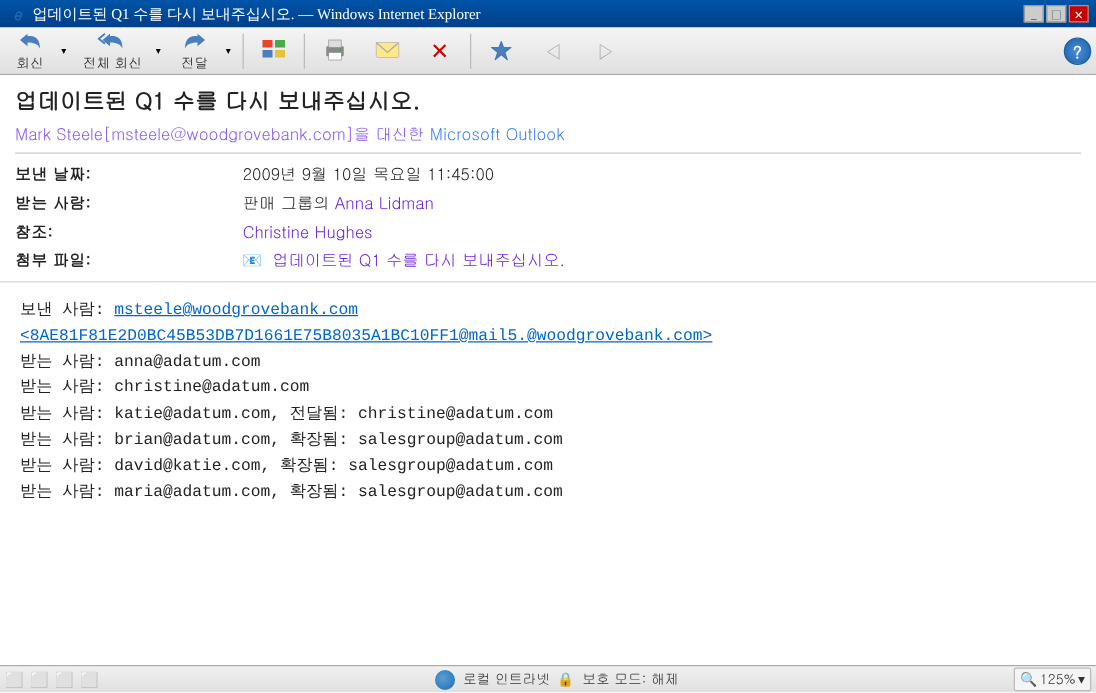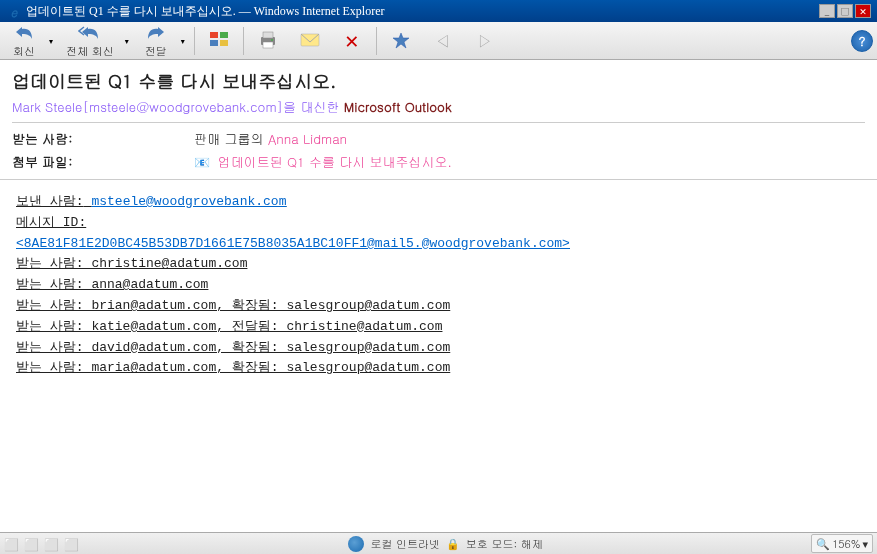--- a/index.html
+++ b/index.html
@@ -142,8 +142,8 @@
       text-decoration: none;
     }
     .outlook-text {
-      color: #7f1d1d;
-      font-weight: bold;
+      color: #3b82f6;
+      font-weight: normal;
     }
     .header-table {
       width: 100%;

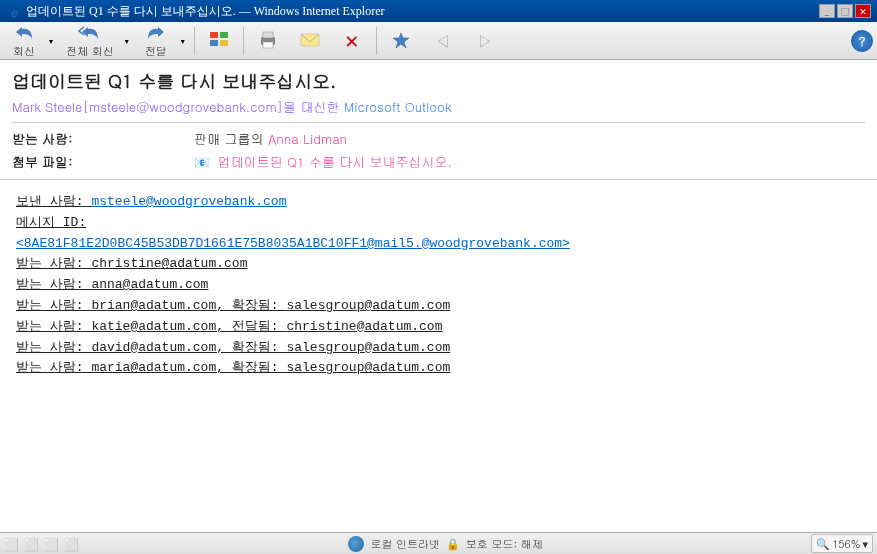--- a/index.html
+++ b/index.html
@@ -385,6 +385,10 @@
   <hr class="divider-h">
   <table class="header-table">
     <tbody>
+        <tr>
+      <td class="header-label">보낸 날짜:</td>
+      <td class="header-value">2009년 9월 10일 목요일 11:45:00</td>
+    </tr>
     <tr>
       <td class="header-label">받는 사람:</td>
       <td class="header-value">

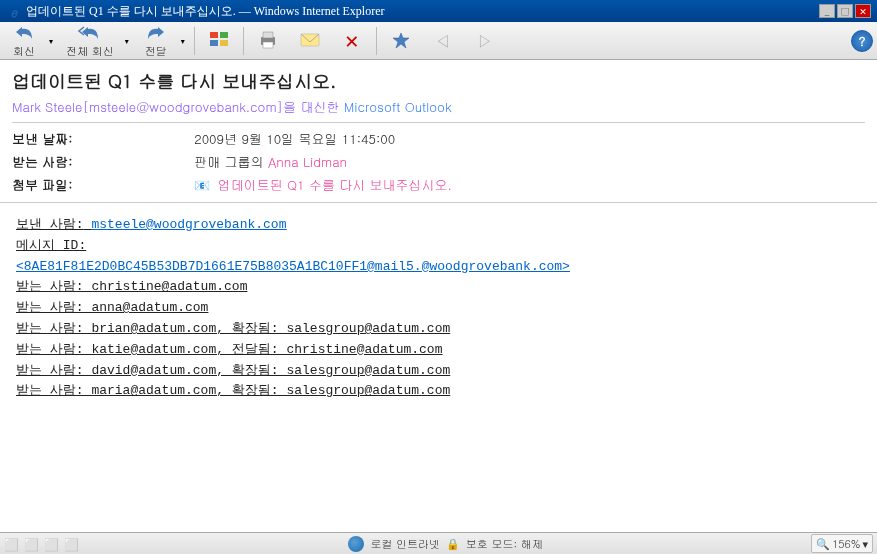--- a/index.html
+++ b/index.html
@@ -166,7 +166,7 @@
       font-size: 13px;
     }
     .header-link {
-      color: #ec4899;
+      color: #6d28d9;
       text-decoration: none;
     }
     .attachment-icon {

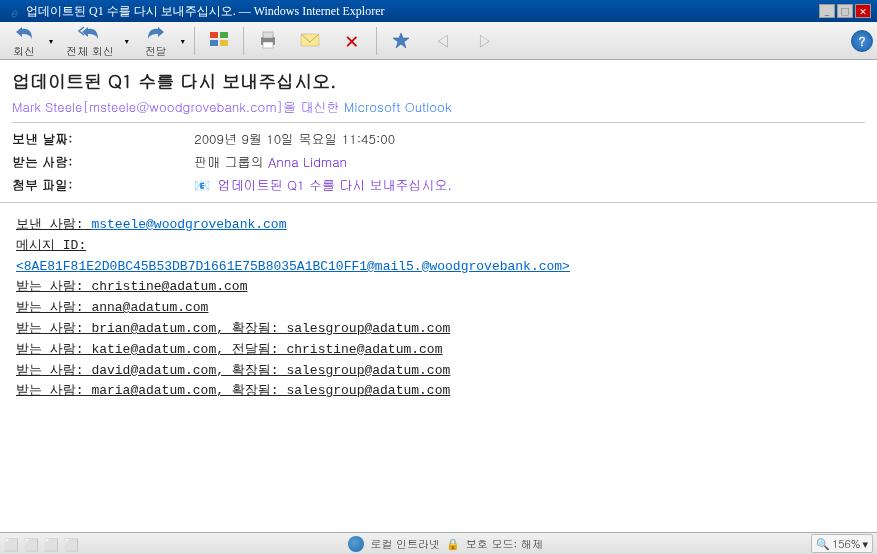--- a/index.html
+++ b/index.html
@@ -397,6 +397,12 @@
       </td>
     </tr>
     <tr>
+      <td class="header-label">참조:</td>
+      <td class="header-value">
+        <a class="header-link">Christine Hughes</a>
+      </td>
+    </tr>
+    <tr>
       <td class="header-label">첨부 파일:</td>
       <td class="header-value">
         <span class="attachment-icon">📧</span>

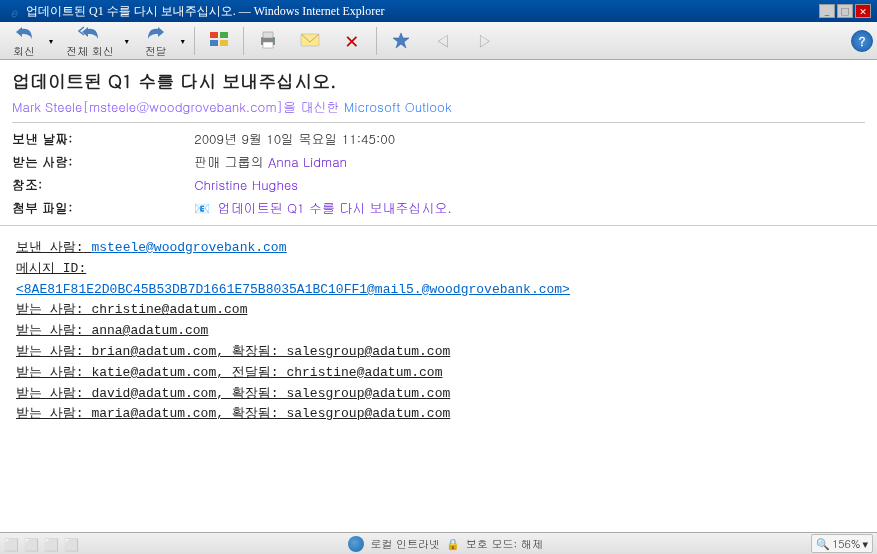--- a/index.html
+++ b/index.html
@@ -184,7 +184,6 @@
       color: #222;
       font-family: 'Courier New', monospace;
       line-height: 1.6;
-      text-decoration: underline;
     }
     .body-link {
       color: #0066cc;

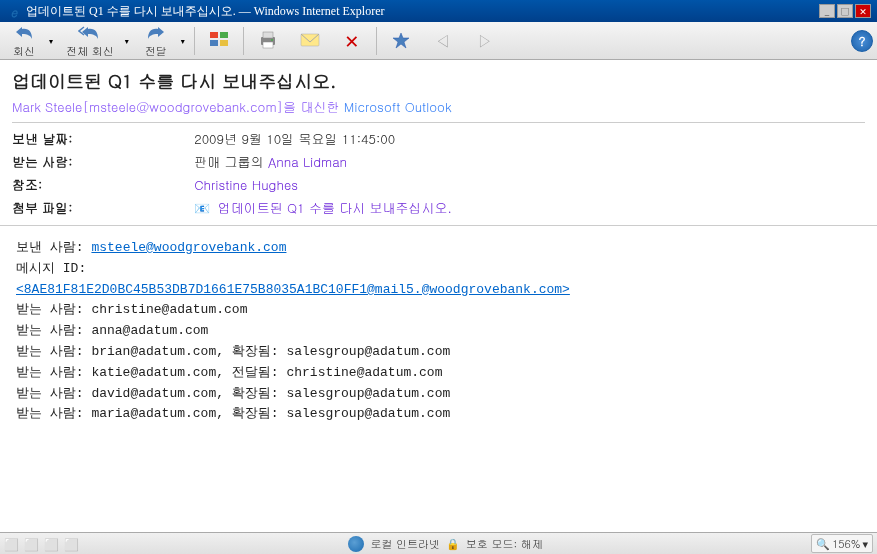--- a/index.html
+++ b/index.html
@@ -419,9 +419,6 @@
     <a class="body-link">msteele@woodgrovebank.com</a>
   </div>
   <div>
-    <span>메시지 ID:</span>
-  </div>
-  <div>
     <a class="body-link">&lt;8AE81F81E2D0BC45B53DB7D1661E75B8035A1BC10FF1@mail5.@woodgrovebank.com&gt;</a>
   </div>
   <div id="recipients-container">

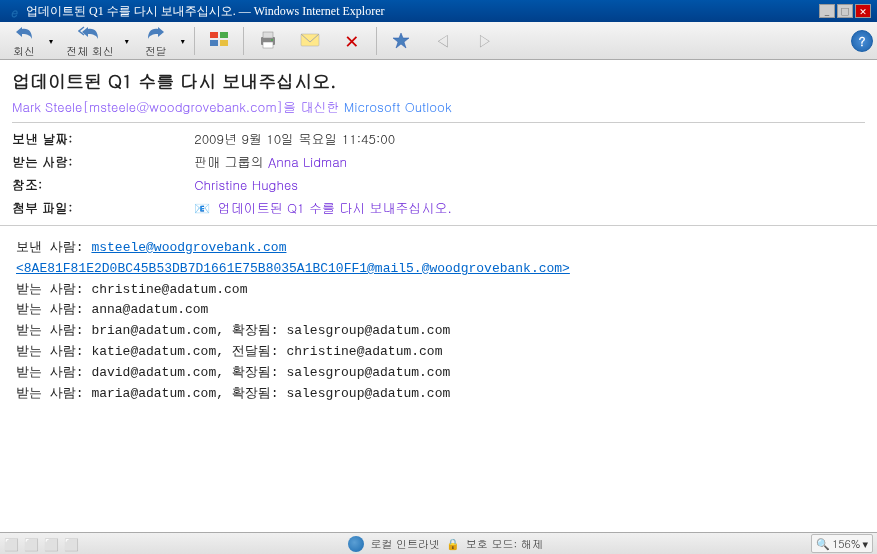--- a/index.html
+++ b/index.html
@@ -422,8 +422,8 @@
     <a class="body-link">&lt;8AE81F81E2D0BC45B53DB7D1661E75B8035A1BC10FF1@mail5.@woodgrovebank.com&gt;</a>
   </div>
   <div id="recipients-container">
+      <div>받는 사람:  anna@adatum.com</div>
       <div>받는 사람:  christine@adatum.com</div>
-      <div>받는 사람:  anna@adatum.com</div>
       <div>받는 사람:  brian@adatum.com,  확장됨:  salesgroup@adatum.com</div>
       <div>받는 사람:  katie@adatum.com,  전달됨:  christine@adatum.com</div>
       <div>받는 사람:  david@adatum.com,  확장됨:  salesgroup@adatum.com</div>

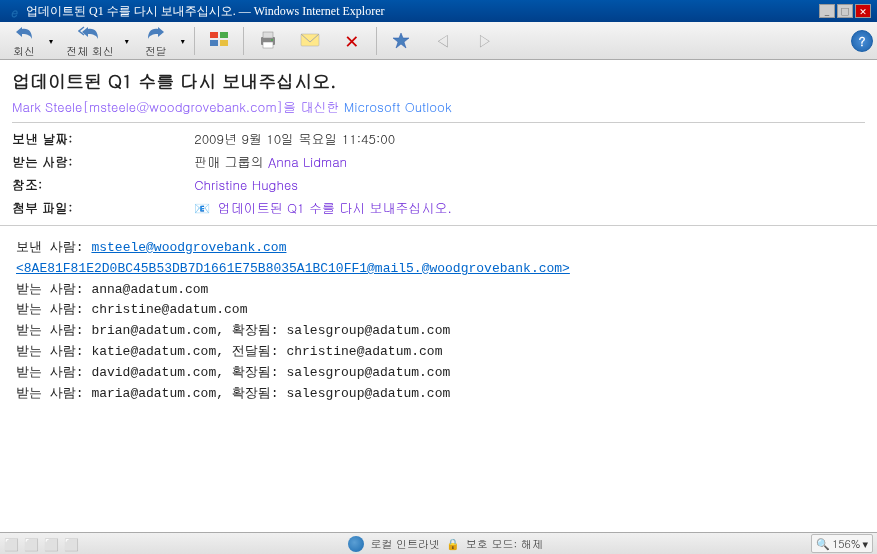--- a/index.html
+++ b/index.html
@@ -424,8 +424,8 @@
   <div id="recipients-container">
       <div>받는 사람:  anna@adatum.com</div>
       <div>받는 사람:  christine@adatum.com</div>
+      <div>받는 사람:  katie@adatum.com,  전달됨:  christine@adatum.com</div>
       <div>받는 사람:  brian@adatum.com,  확장됨:  salesgroup@adatum.com</div>
-      <div>받는 사람:  katie@adatum.com,  전달됨:  christine@adatum.com</div>
       <div>받는 사람:  david@adatum.com,  확장됨:  salesgroup@adatum.com</div>
       <div>받는 사람:  maria@adatum.com,  확장됨:  salesgroup@adatum.com</div>
     </div>

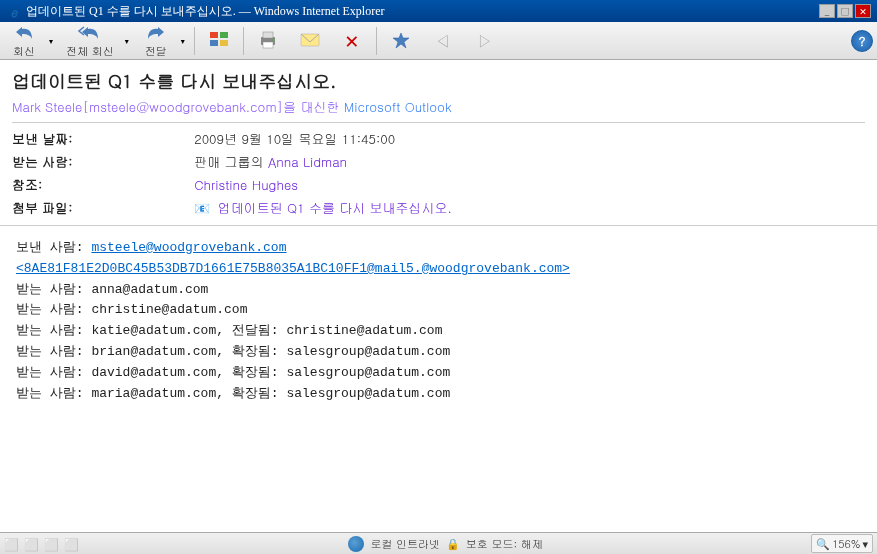--- a/index.html
+++ b/index.html
@@ -426,7 +426,7 @@
       <div>받는 사람:  christine@adatum.com</div>
       <div>받는 사람:  katie@adatum.com,  전달됨:  christine@adatum.com</div>
       <div>받는 사람:  brian@adatum.com,  확장됨:  salesgroup@adatum.com</div>
-      <div>받는 사람:  david@adatum.com,  확장됨:  salesgroup@adatum.com</div>
+      <div>받는 사람:  david@katie.com,  확장됨:  salesgroup@adatum.com</div>
       <div>받는 사람:  maria@adatum.com,  확장됨:  salesgroup@adatum.com</div>
     </div>
 </div>

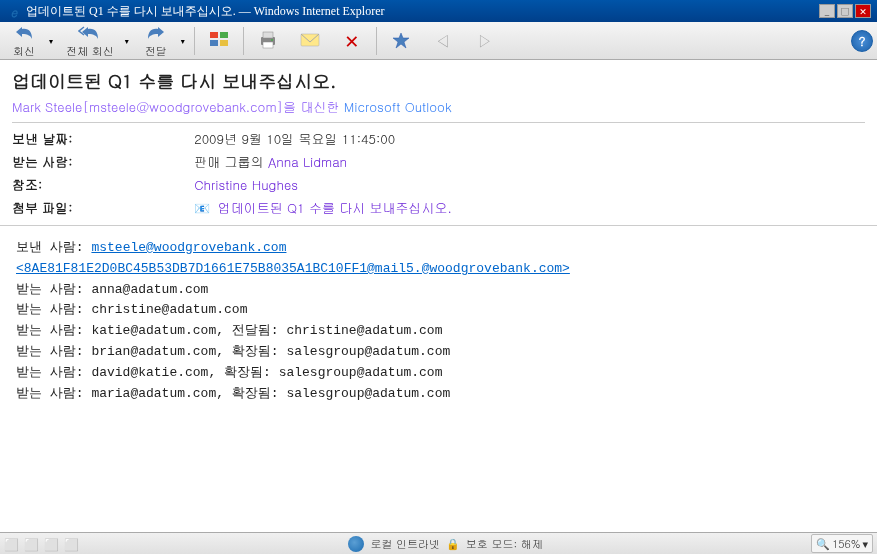--- a/index.html
+++ b/index.html
@@ -447,7 +447,7 @@
   <div class="status-right">
     <div class="zoom-btn">
       <span>🔍</span>
-      <span>156%</span>
+      <span>125%</span>
       <span>▾</span>
     </div>
   </div>

